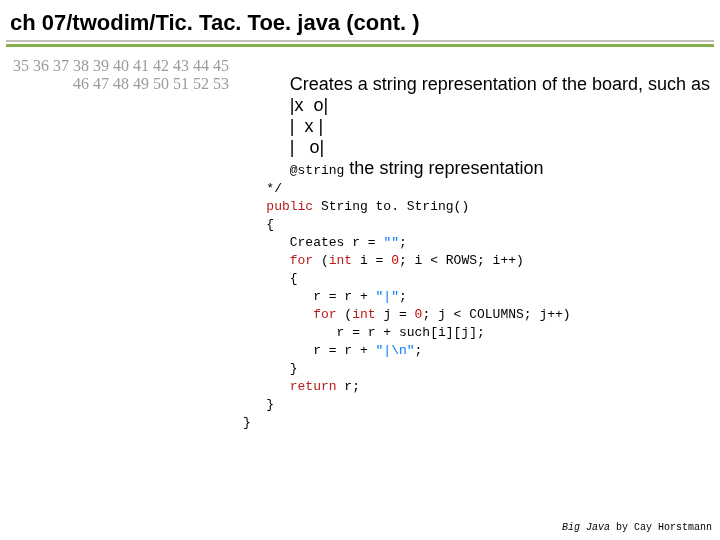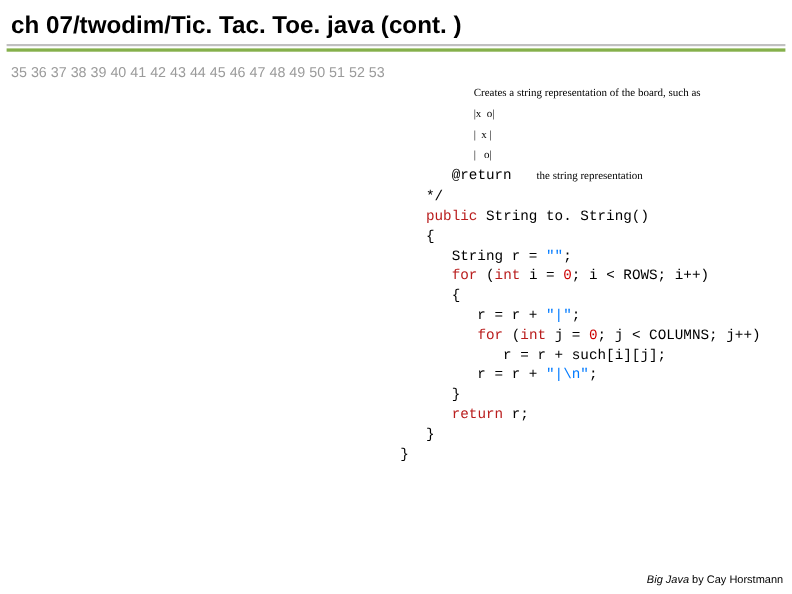--- a/index.html
+++ b/index.html
@@ -40,8 +40,8 @@
     align-items: flex-start;
   }
   .gutter {
-    font-family: Liberation Sans, sans-serif;
-    font-size: 13px;
+    font-family: Liberation Serif, serif;
+    font-size: 16px;
     line-height: 18px;
     color: #9b9b9b;
     text-align: right;

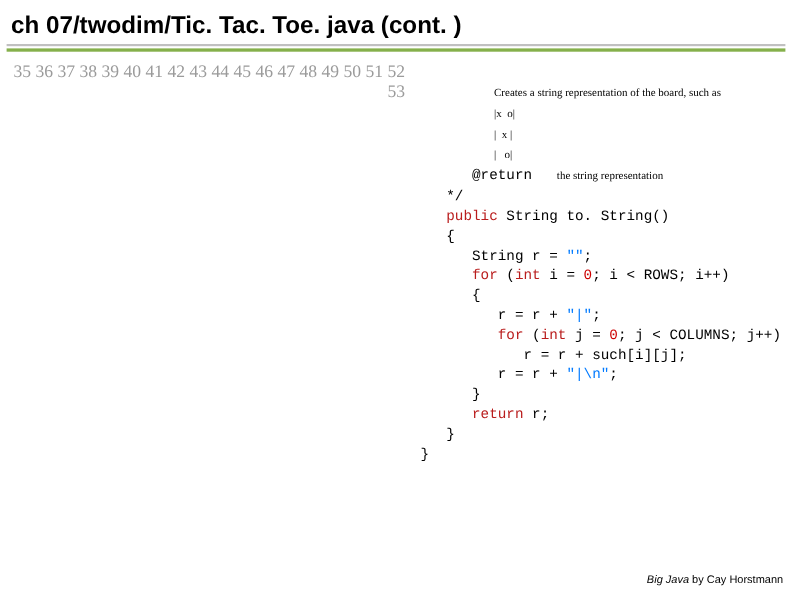--- a/index.html
+++ b/index.html
@@ -55,7 +55,7 @@
     white-space: pre;
     color: #000;
   }
-  .serif { font-family: Liberation Serif, serif; font-size: 10px; margin-left: 20px; }
+  .serif { font-family: Liberation Sans, sans-serif; font-size: 18px; }
   .kw   { color: #b91c1c; }   
   .num  { color: #cc0000; }   
   .str  { color: #007aff; }   

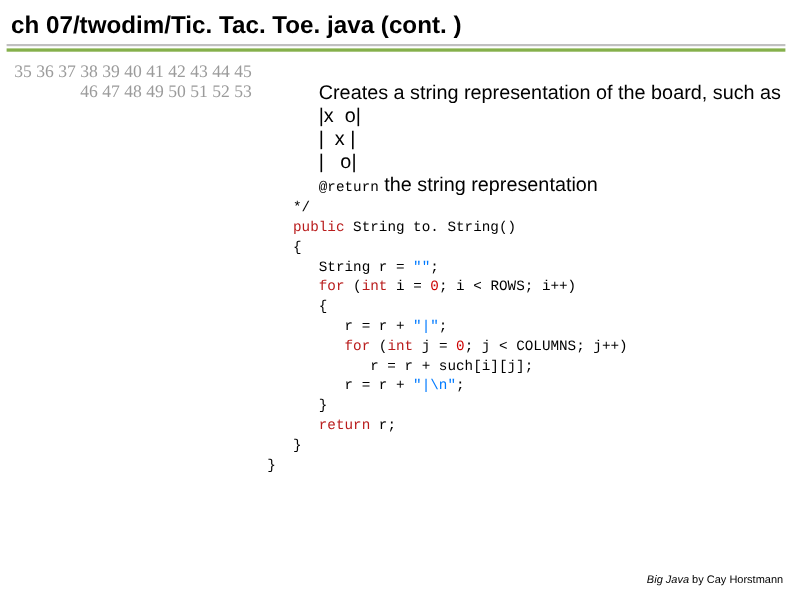--- a/index.html
+++ b/index.html
@@ -104,7 +104,7 @@
 <span>      <span class="serif">|x  o|</span></span>
 <span>      <span class="serif">|  x |</span></span>
 <span>      <span class="serif">|   o|</span></span>
-<span>      <span>@return</span><span class="serif"> the string representation</span></span>
+<span>      <span>@string</span><span class="serif"> the string representation</span></span>
 <span>   */</span>
 <span><span>   </span><span class="kw">public</span><span> String to. String()</span></span>
 <span>   {</span>

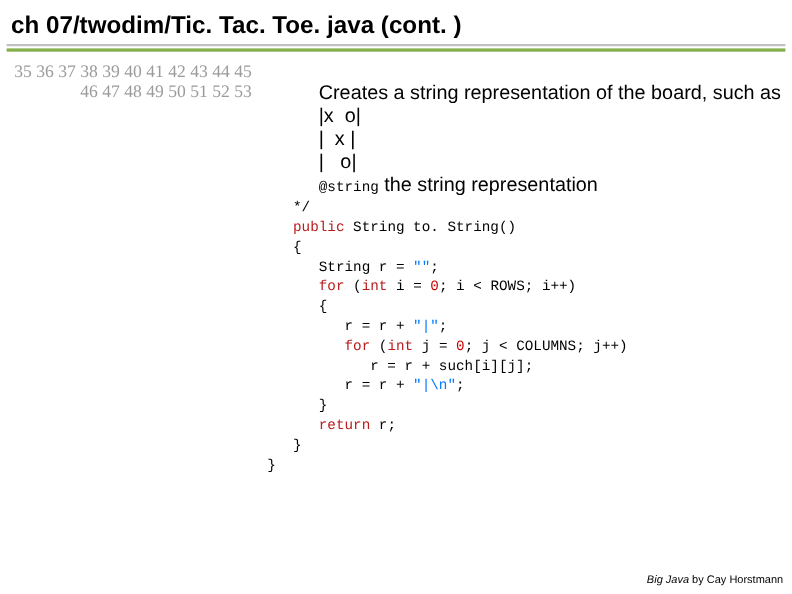--- a/index.html
+++ b/index.html
@@ -108,7 +108,7 @@
 <span>   */</span>
 <span><span>   </span><span class="kw">public</span><span> String to. String()</span></span>
 <span>   {</span>
-<span><span>      String r = </span><span class="str">""</span><span>;</span></span>
+<span><span>      Creates r = </span><span class="str">""</span><span>;</span></span>
 <span><span>      </span><span class="kw">for</span><span> (</span><span class="kw">int</span><span> i = </span><span class="num">0</span><span>; i &lt; ROWS; i++)</span></span>
 <span>      {</span>
 <span><span>         r = r + </span><span class="str">"|"</span><span>;</span></span>

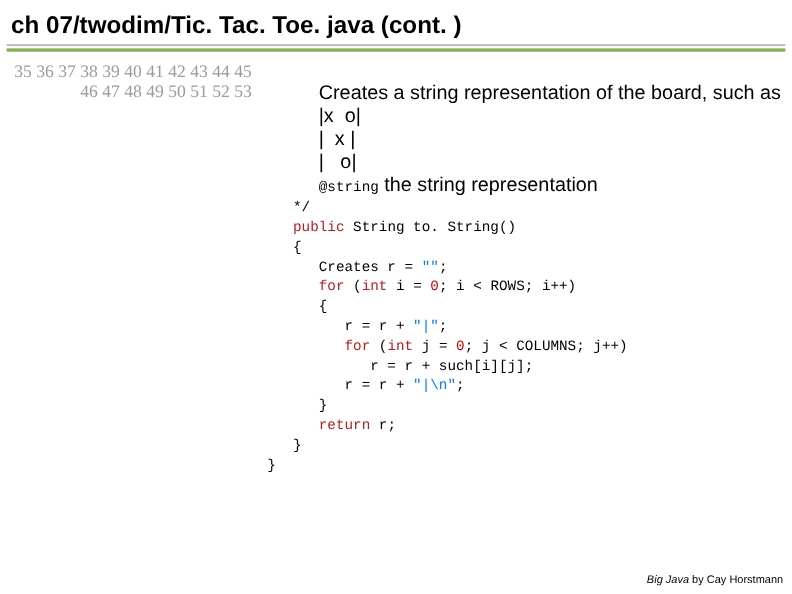--- a/index.html
+++ b/index.html
@@ -64,7 +64,7 @@
     right: 8px;
     bottom: 6px;
     text-align: right;
-    font-family: Liberation Sans, sans-serif;
+    font-family: Liberation Mono, monospace;
     font-size: 10px;
     line-height: 13px;
     color: #000;

